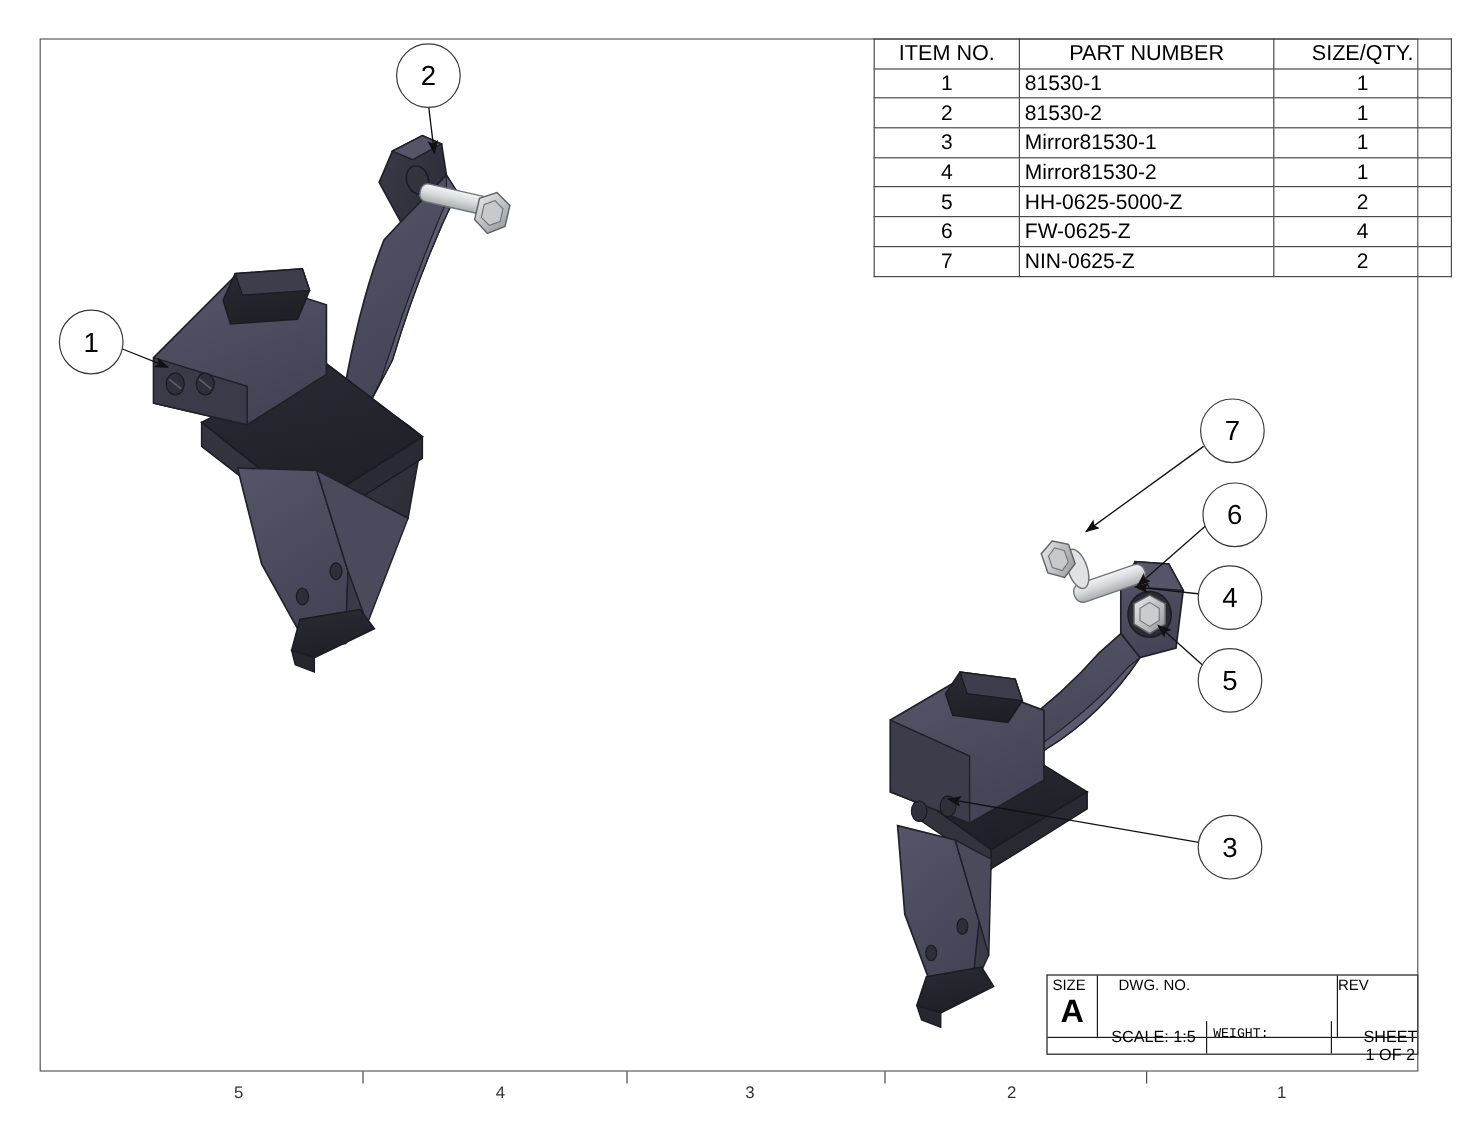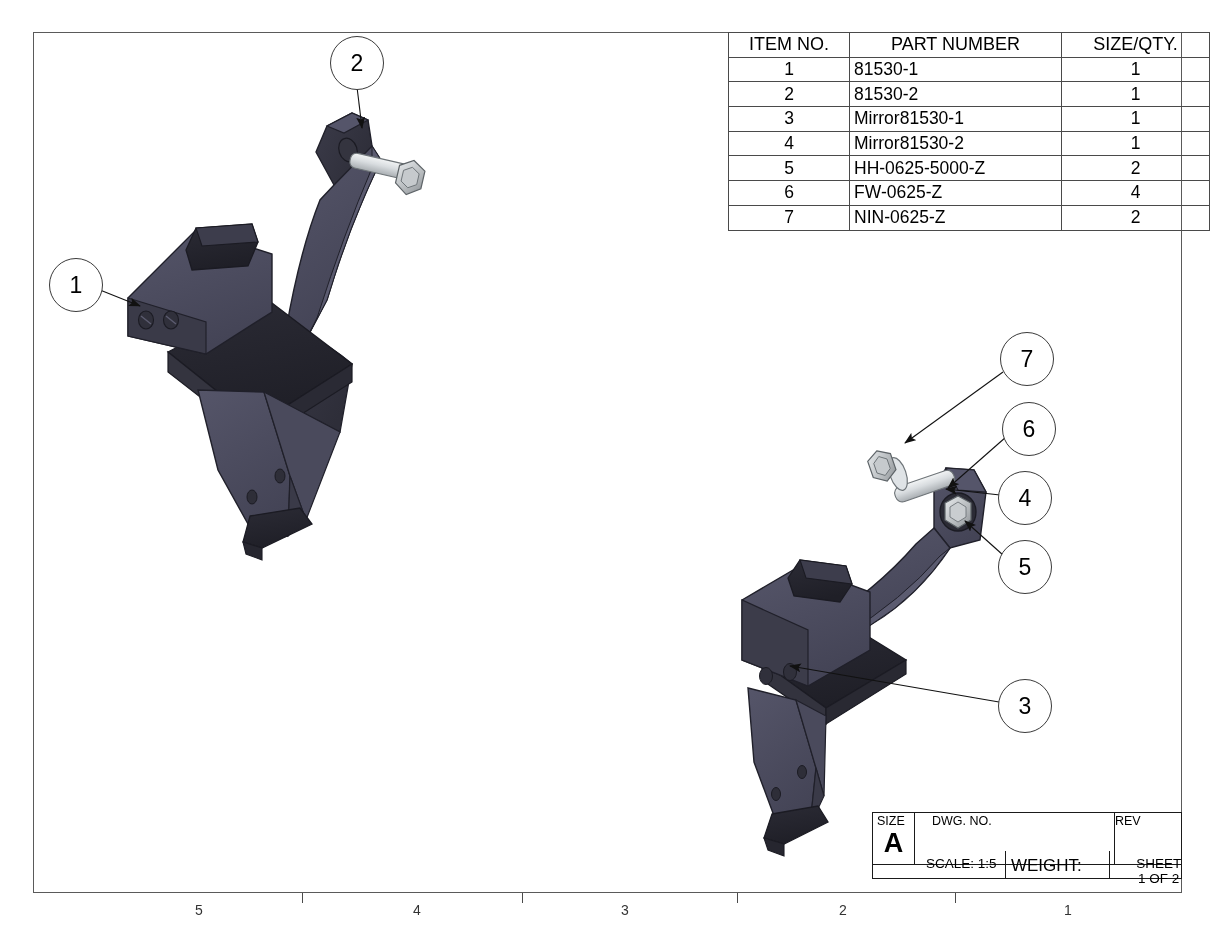--- a/index.html
+++ b/index.html
@@ -43,7 +43,7 @@
   #tb-scale{width:92px;border-right:1.2px solid #1a1a1a;box-sizing:border-box;
             font-size:13.5px;padding:5px 0 0 5px;margin-left:48px;}
   #tb-weight{width:113px;border-right:1.2px solid #1a1a1a;box-sizing:border-box;
-             font-size:17px;padding:5px 0 0 5px;}
+             font-size:11px;padding:5px 0 0 5px;font-family:Liberation Mono, monospace;}
   #tb-sheet{flex:1;box-sizing:border-box;font-size:13.5px;padding:5px 0 0 0;
             text-align:center;margin-left:26px;}
 

